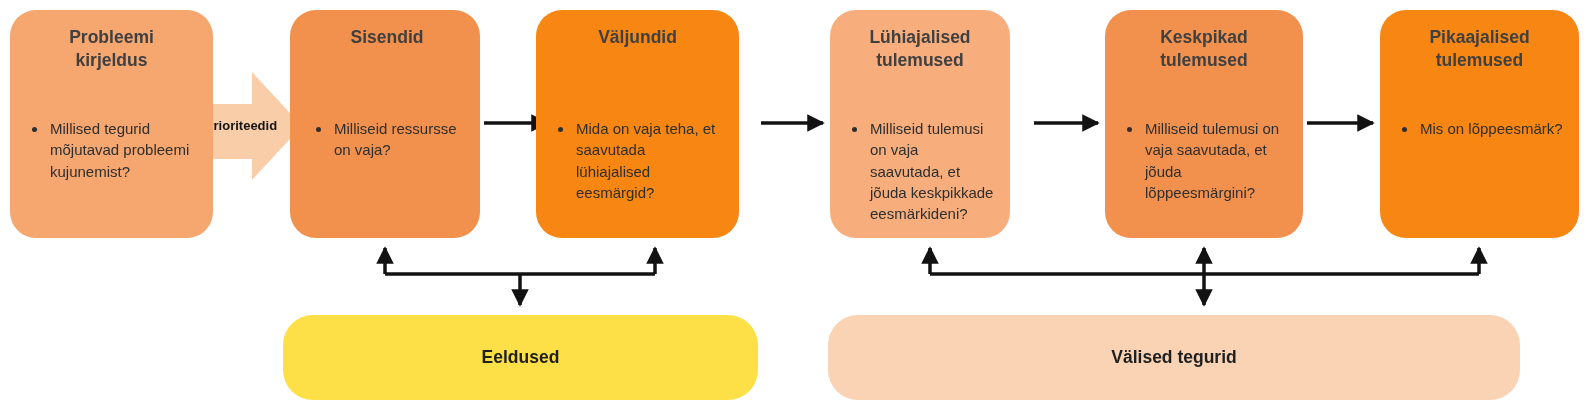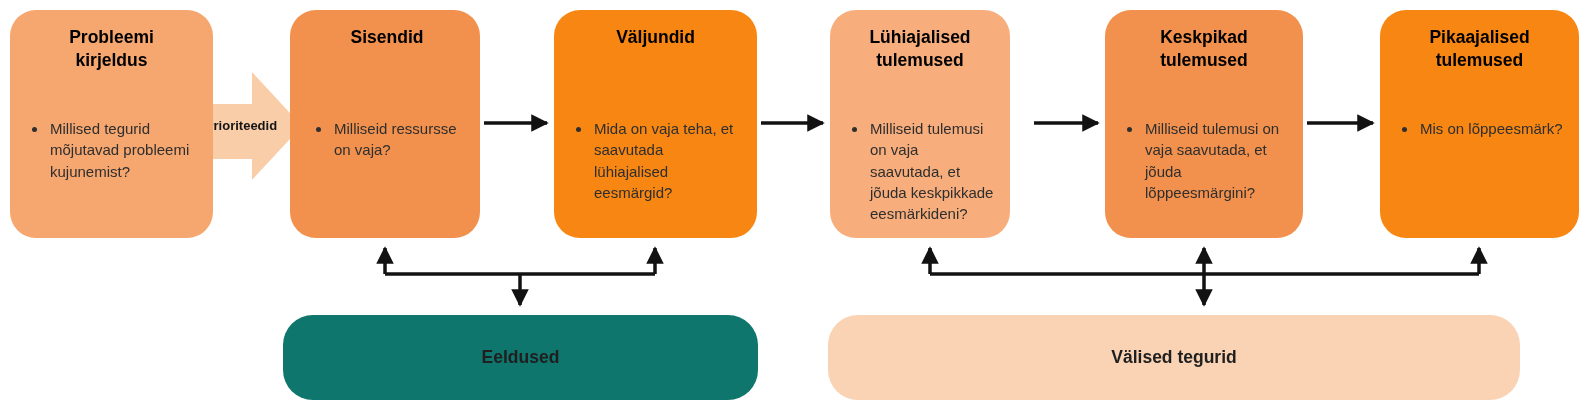--- a/index.html
+++ b/index.html
@@ -29,7 +29,7 @@
     font-size: 17.5px;
     line-height: 1.3;
     text-align: center;
-    color: #000000;
+    color: #404040;
     min-height: 56px;
     max-width: 152px;
     margin: 0 auto 6px auto;

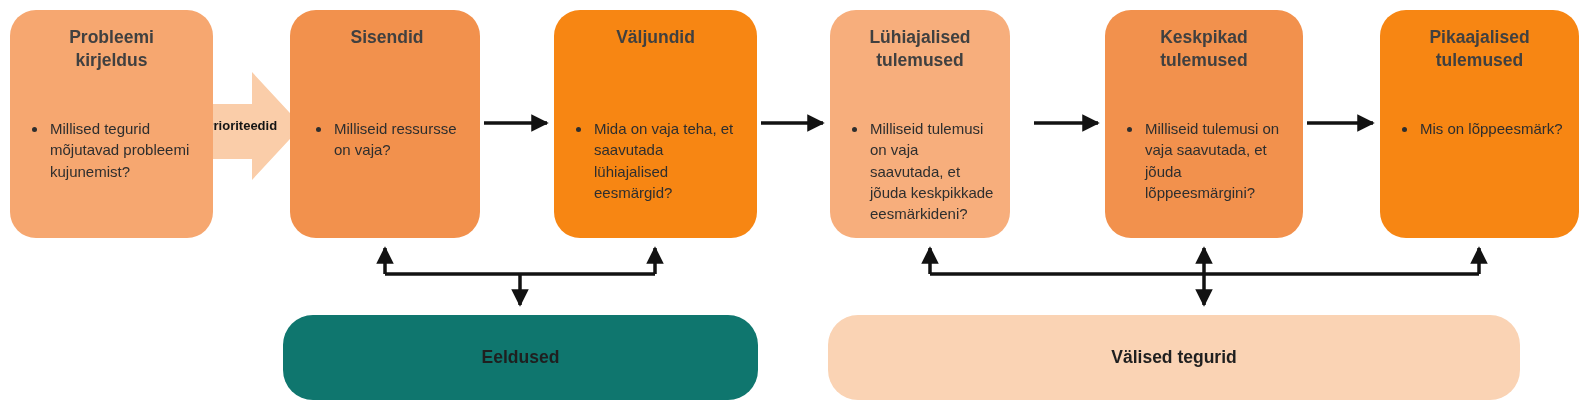--- a/index.html
+++ b/index.html
@@ -77,7 +77,7 @@
   
   #box-0 { left: 10px;   width: 203px; }
   #box-1 { left: 290px;  width: 190px; padding-left: 20px; }
-  #box-2 { left: 554px;  width: 203px; }
+  #box-2 { left: 536px;  width: 203px; }
   #box-3 { left: 830px;  width: 180px; }
   #box-4 { left: 1105px; width: 198px; }
   #box-5 { left: 1380px; width: 199px; }

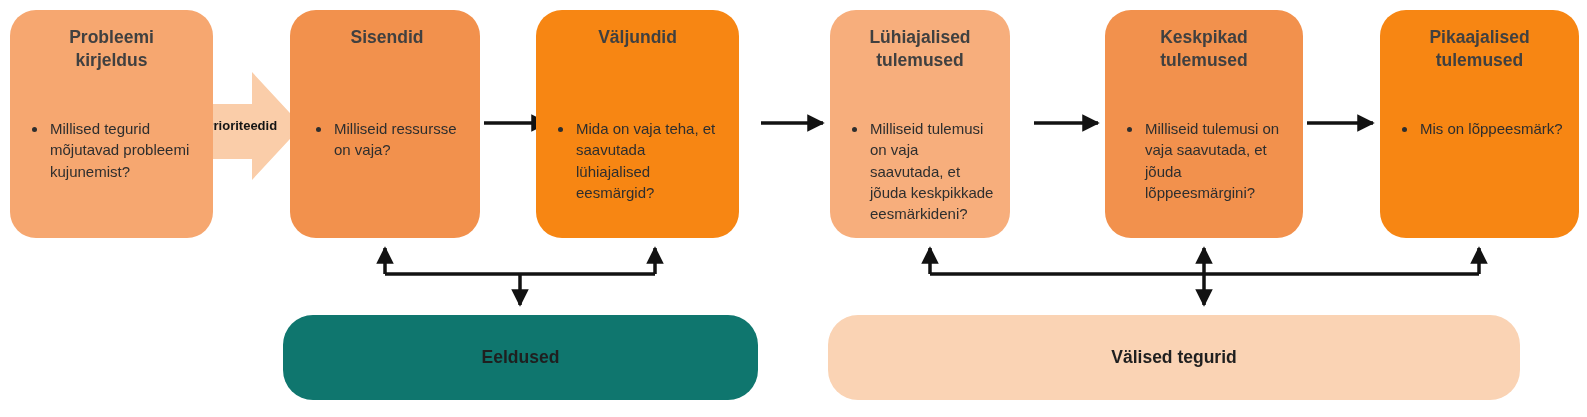--- a/index.html
+++ b/index.html
@@ -162,7 +162,7 @@
     </ul>
   </div>
 
-  <div class="bottom-box" id="bottom-0" style="background-color: #0f766e; text-align: right;">
+  <div class="bottom-box" id="bottom-0" style="background-color: #fde047; text-align: right;">
     <div class="bottom-box-label">Eeldused</div>
   </div>
 

